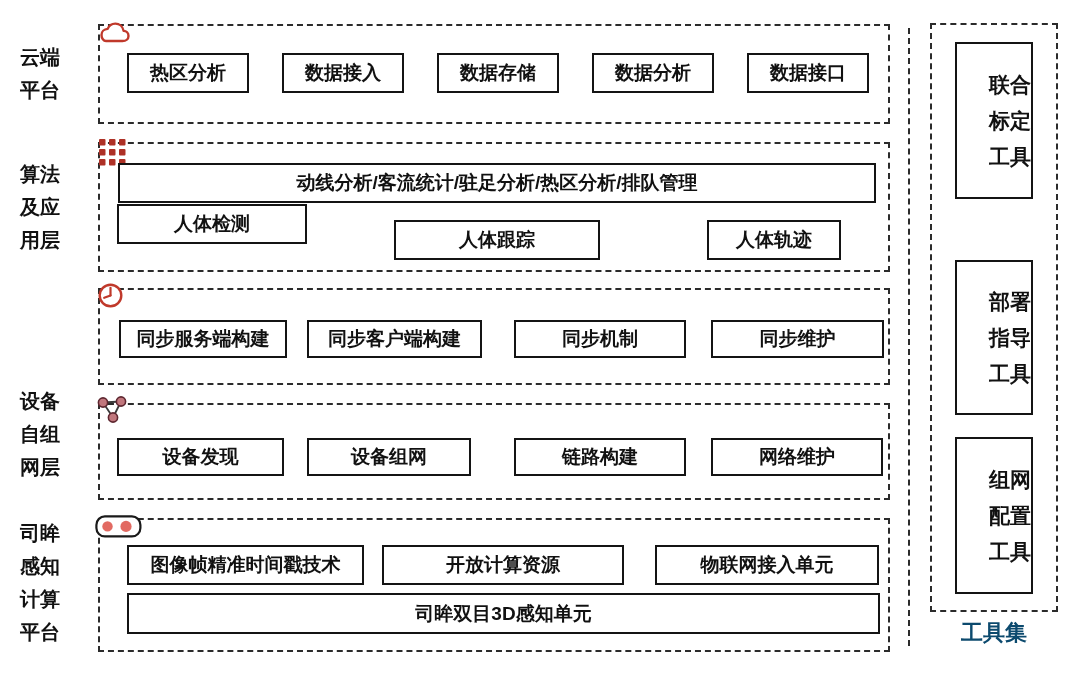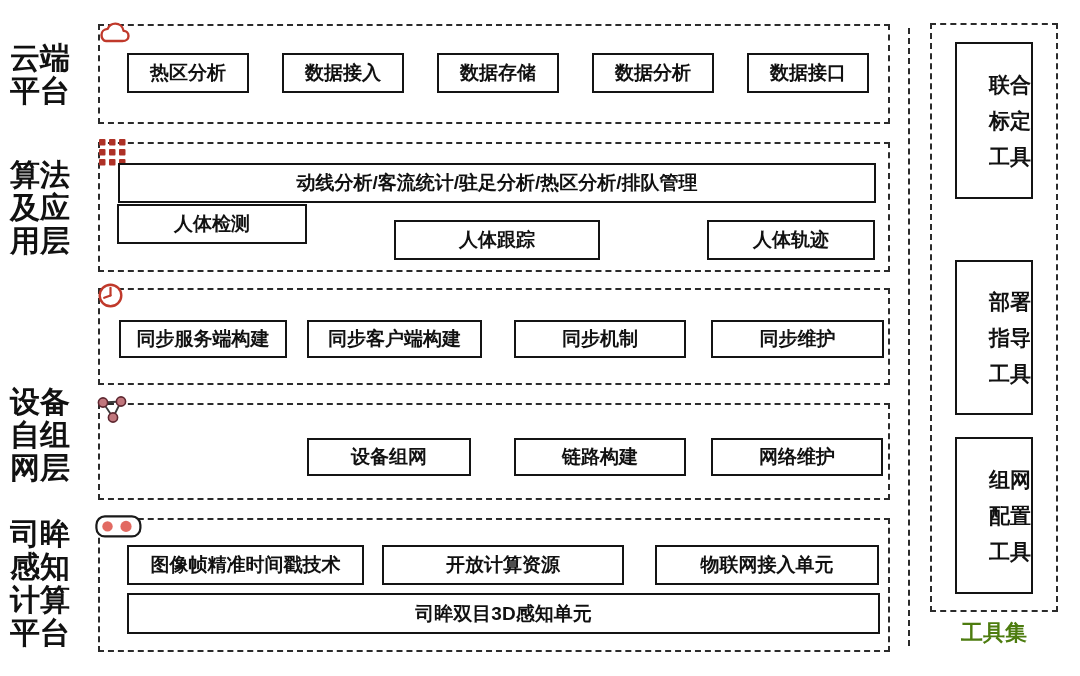--- a/index.html
+++ b/index.html
@@ -10,7 +10,7 @@
   }
   .layer-label {
     position:absolute; left:10px; width:60px; text-align:center;
-    font-weight:bold; font-size:30px; line-height:33px; color:#111;
+    font-weight:bold; font-size:20px; line-height:33px; color:#111;
   }
   .row {
     position:absolute; left:98px; width:792px;

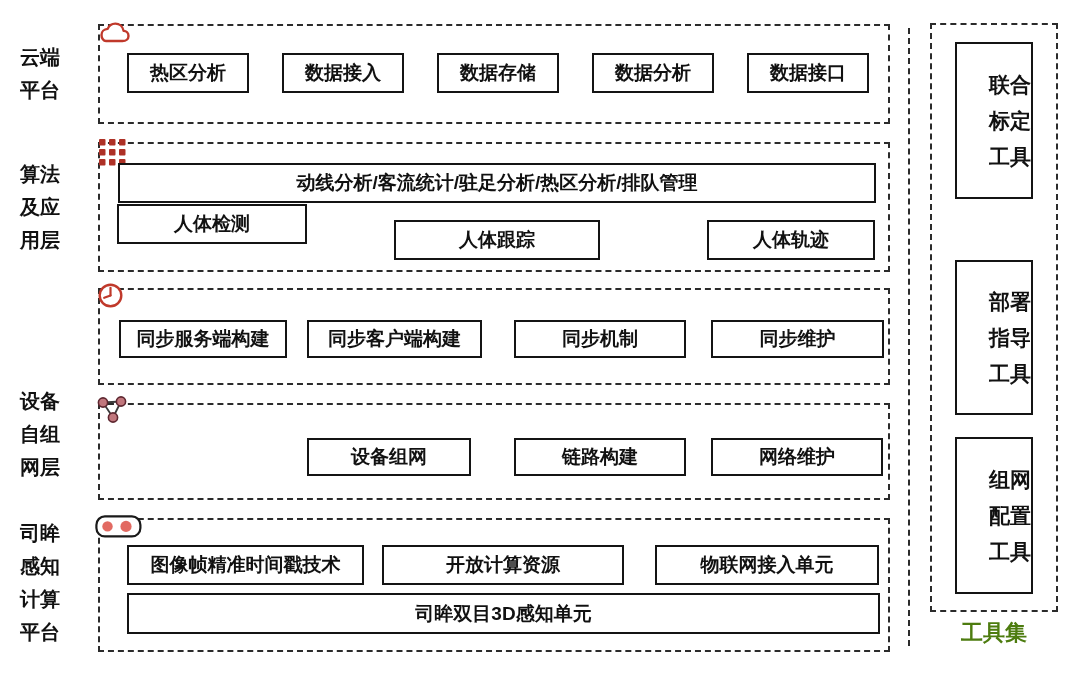--- a/index.html
+++ b/index.html
@@ -99,7 +99,7 @@
     <div class="box" style="left:18px;top:19px;width:758px;height:40px">动线分析/客流统计/驻足分析/热区分析/排队管理</div>
     <div class="box" style="left:17px;top:60px;width:190px;height:40px">人体检测</div>
     <div class="box" style="left:294px;top:76px;width:206px;height:40px">人体跟踪</div>
-    <div class="box" style="left:607px;top:76px;width:168px;height:40px">人体轨迹</div>
+    <div class="box" style="left:607px;top:76px;width:134px;height:40px">人体轨迹</div>
   </div>
 
   <div class="row" style="top:288px;height:97px">

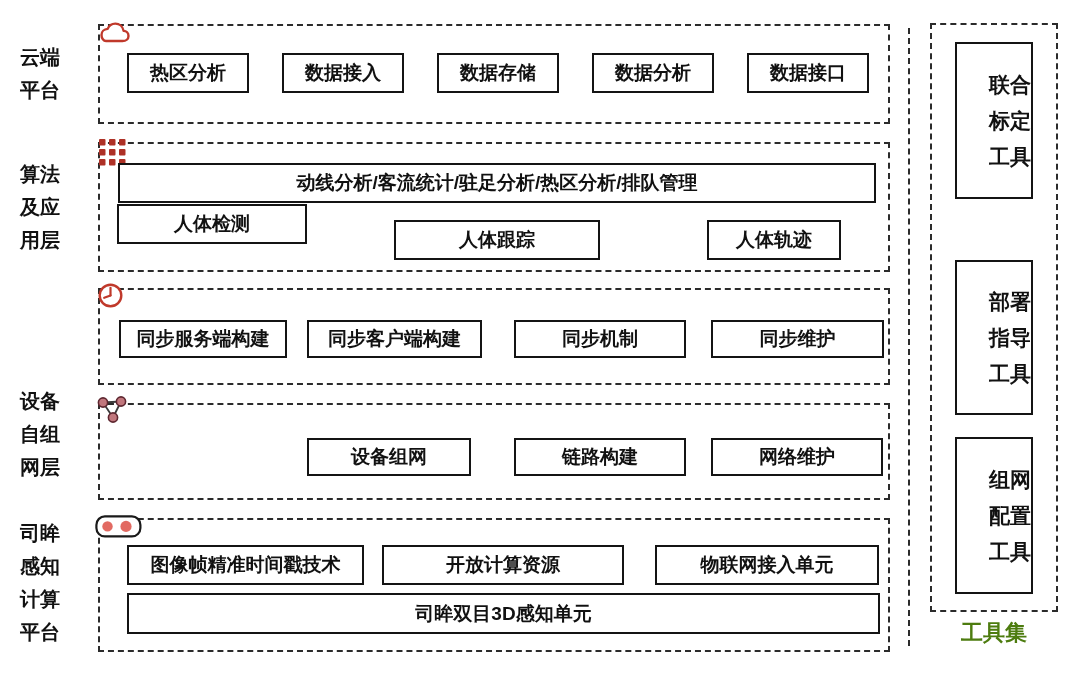--- a/index.html
+++ b/index.html
@@ -131,6 +131,7 @@
         </g>
       </svg>
     </span>
+    <div class="box" style="left:17px;top:33px;width:167px;height:38px">设备发现</div>
     <div class="box" style="left:207px;top:33px;width:164px;height:38px">设备组网</div>
     <div class="box" style="left:414px;top:33px;width:172px;height:38px">链路构建</div>
     <div class="box" style="left:611px;top:33px;width:172px;height:38px">网络维护</div>

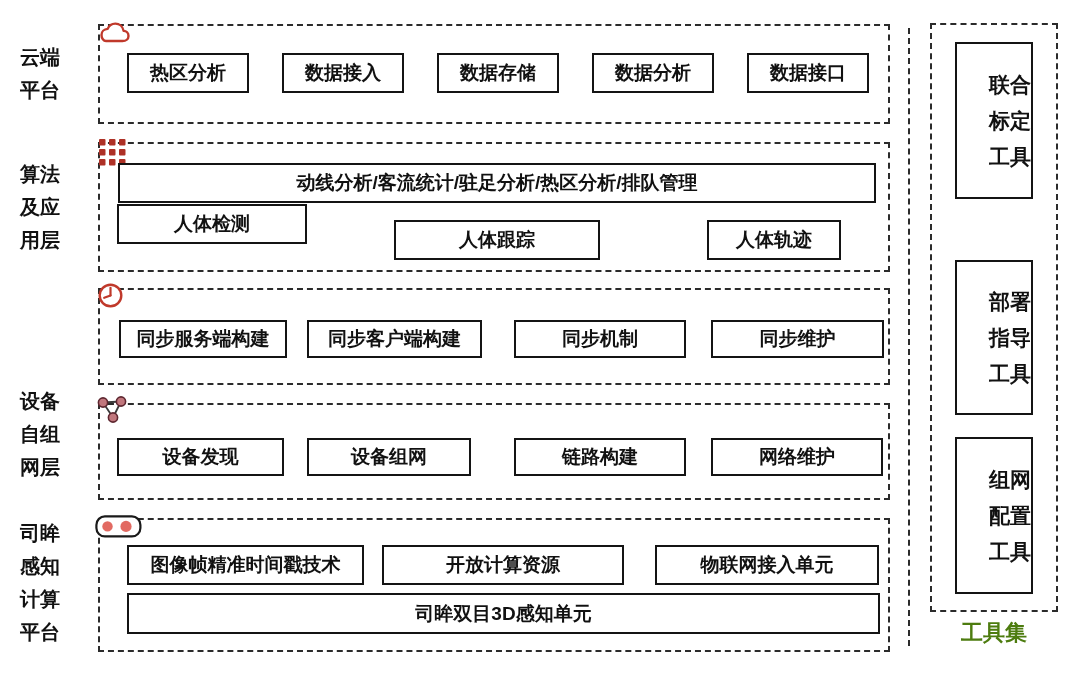--- a/index.html
+++ b/index.html
@@ -38,7 +38,7 @@
   }
   .toolset-label {
     position:absolute; left:930px; top:618px; width:128px; text-align:center;
-    font-weight:bold; font-size:22px; color:#4d7c0f;
+    font-weight:bold; font-size:22px; color:#0c4a6e;
   }
 </style>
 </head>

